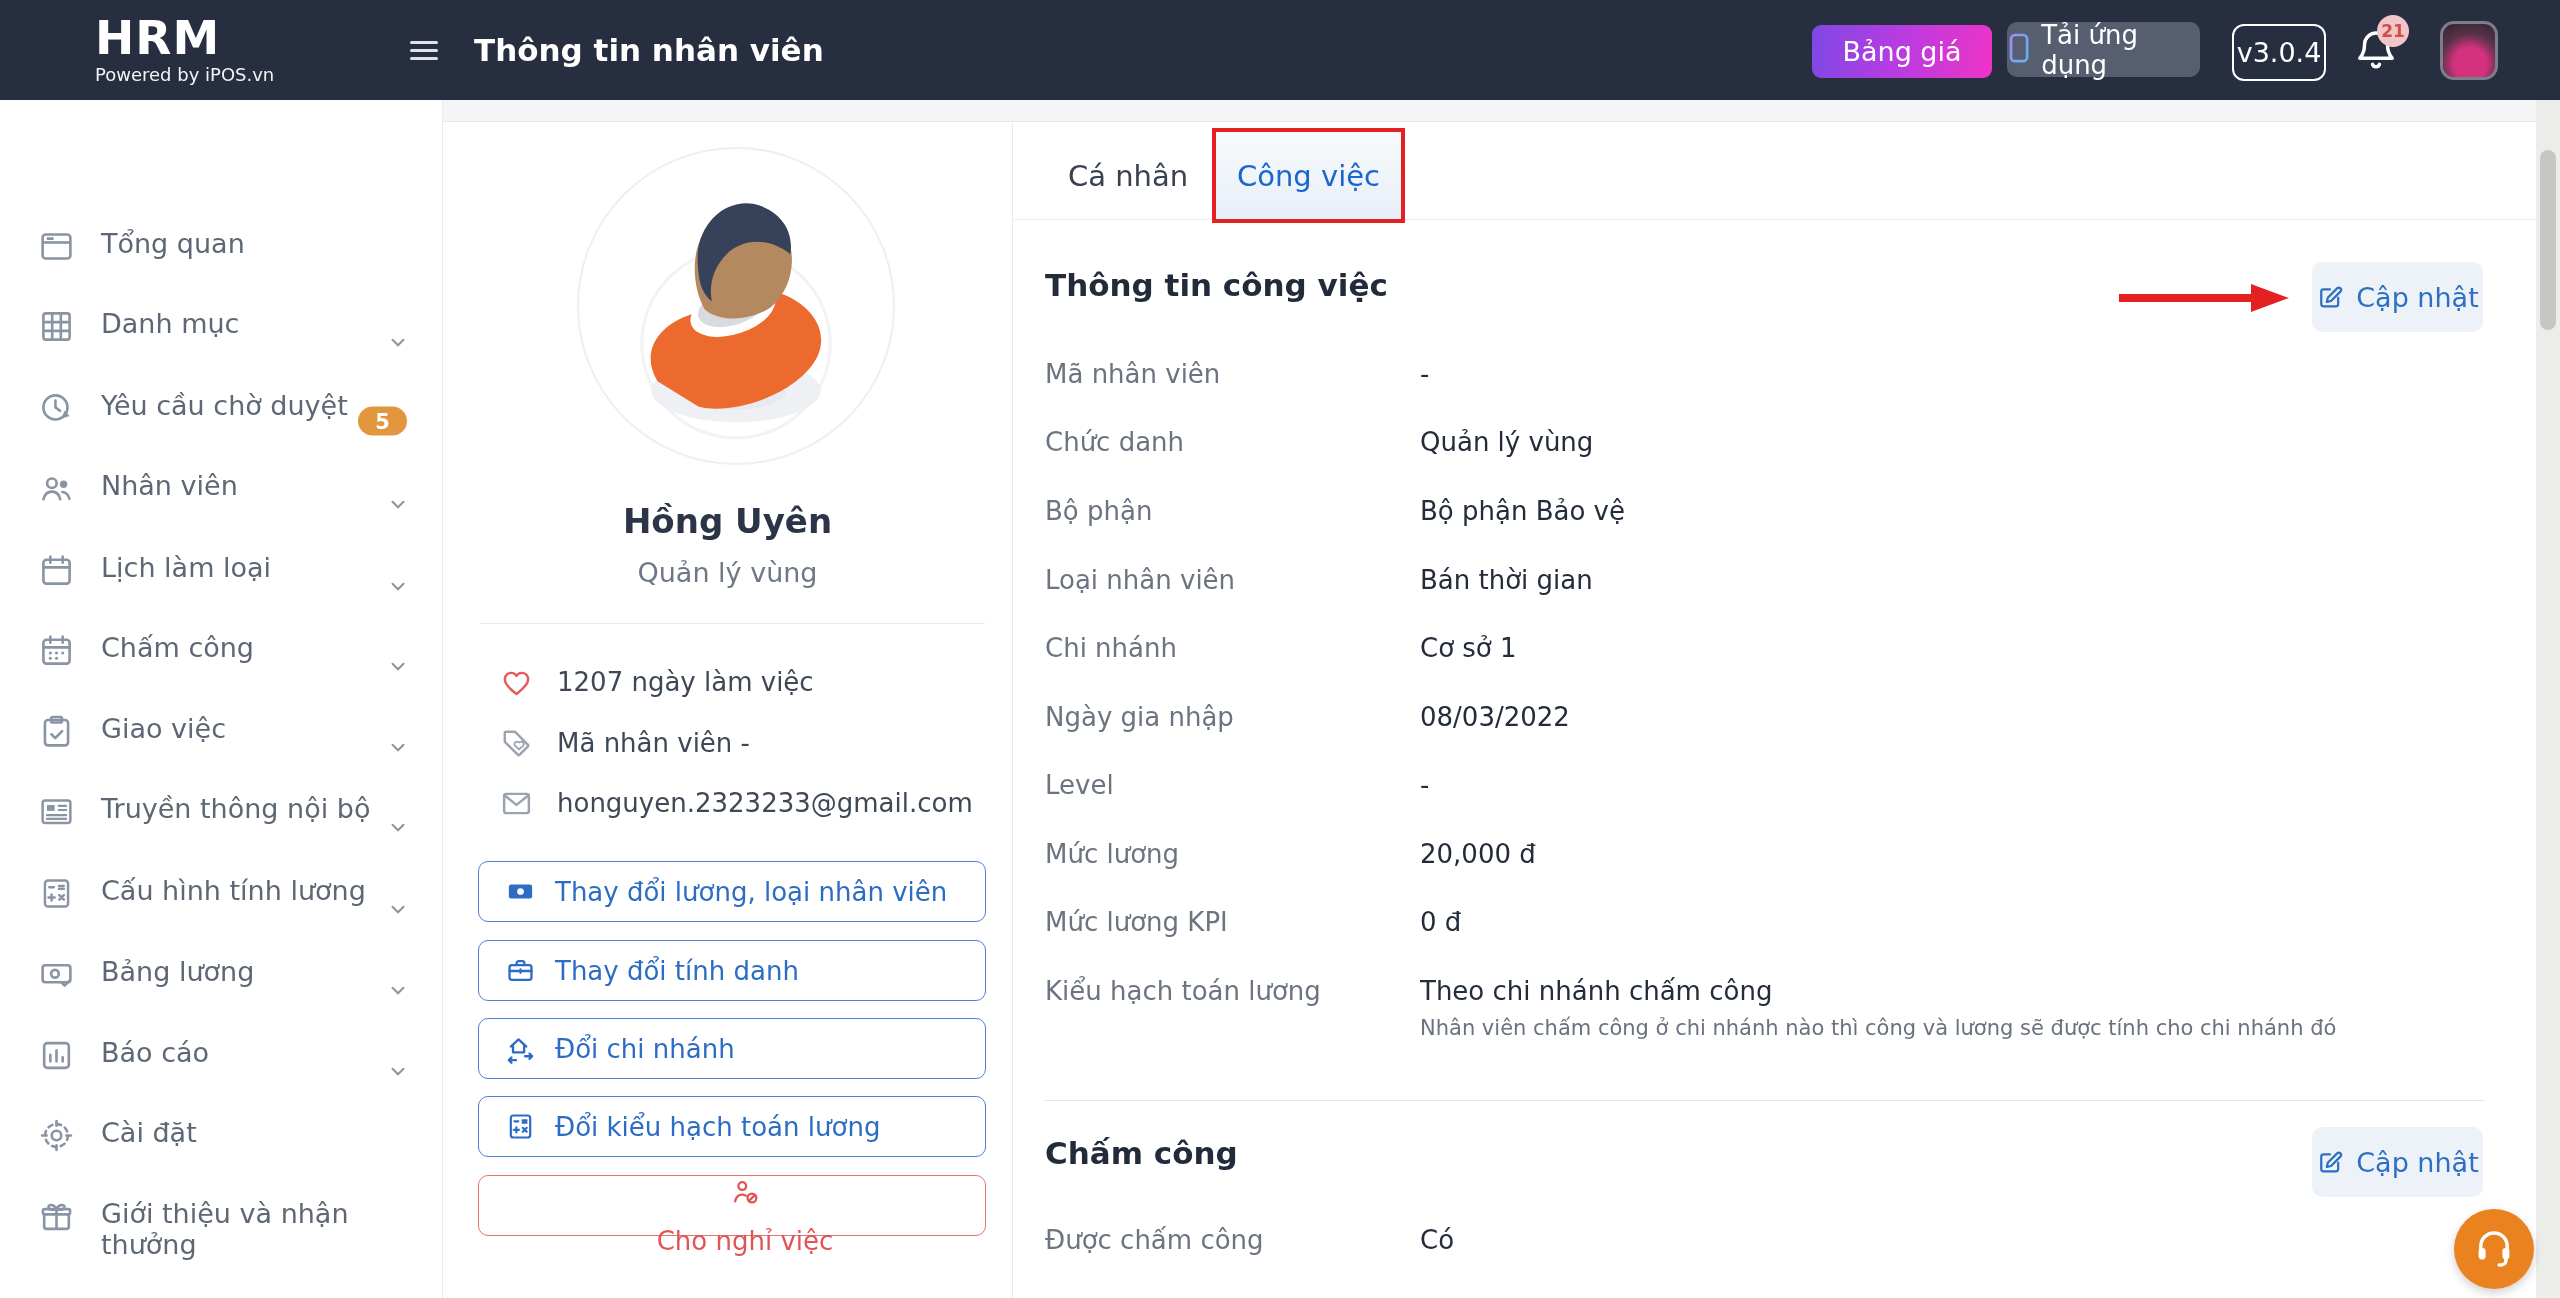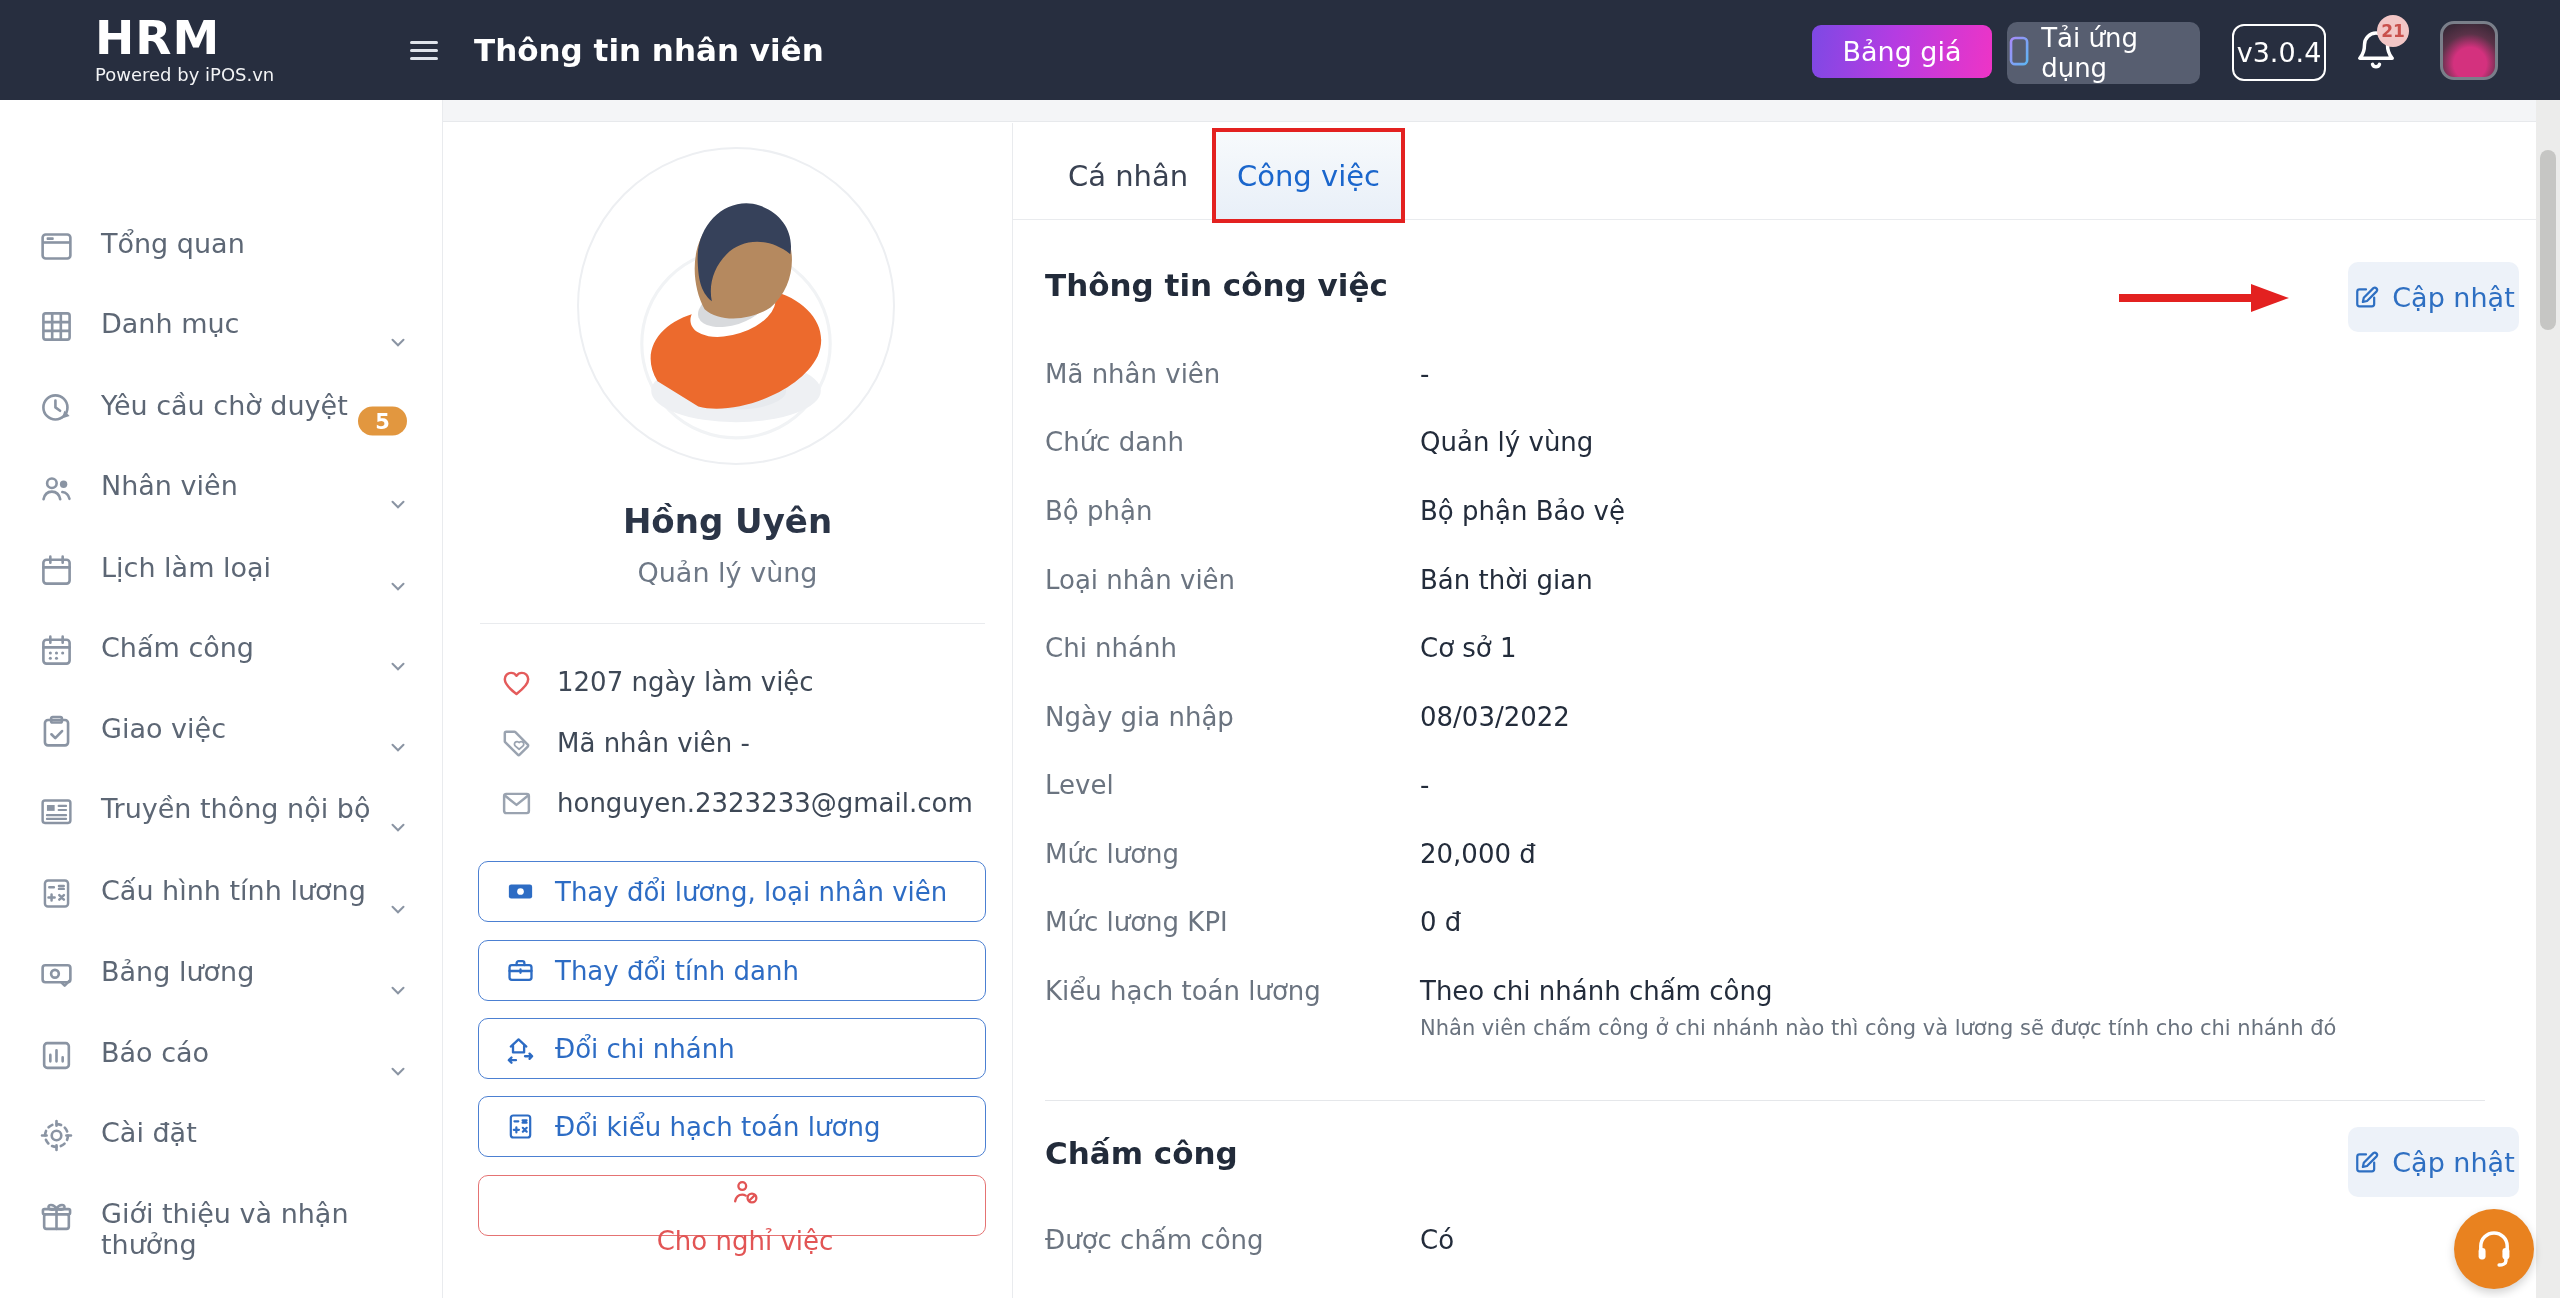--- a/index.html
+++ b/index.html
@@ -20,7 +20,7 @@
   .btn-pricing { position:absolute; left:1812px; top:25px; width:180px; height:53px; border-radius:9px;
     background:linear-gradient(100deg,#7d49e4 0%,#b53ce2 45%,#ee34c6 100%);
     color:#fff; font-size:27px; display:flex; align-items:center; justify-content:center; cursor:pointer; }
-  .btn-app { position:absolute; left:2007px; top:22px; width:193px; height:62px; border-radius:10px;
+  .btn-app { position:absolute; left:2007px; top:22px; width:193px; height:55px; border-radius:10px;
     background:#575e70; color:#fff; font-size:26px; display:flex; align-items:center; justify-content:center; gap:10px; cursor:pointer; }
   .badge-version { position:absolute; left:2232px; top:24px; width:94px; height:57px; border:2.5px solid #fff;
     border-radius:12px; color:#fff; font-size:27px; display:flex; align-items:center; justify-content:center; }

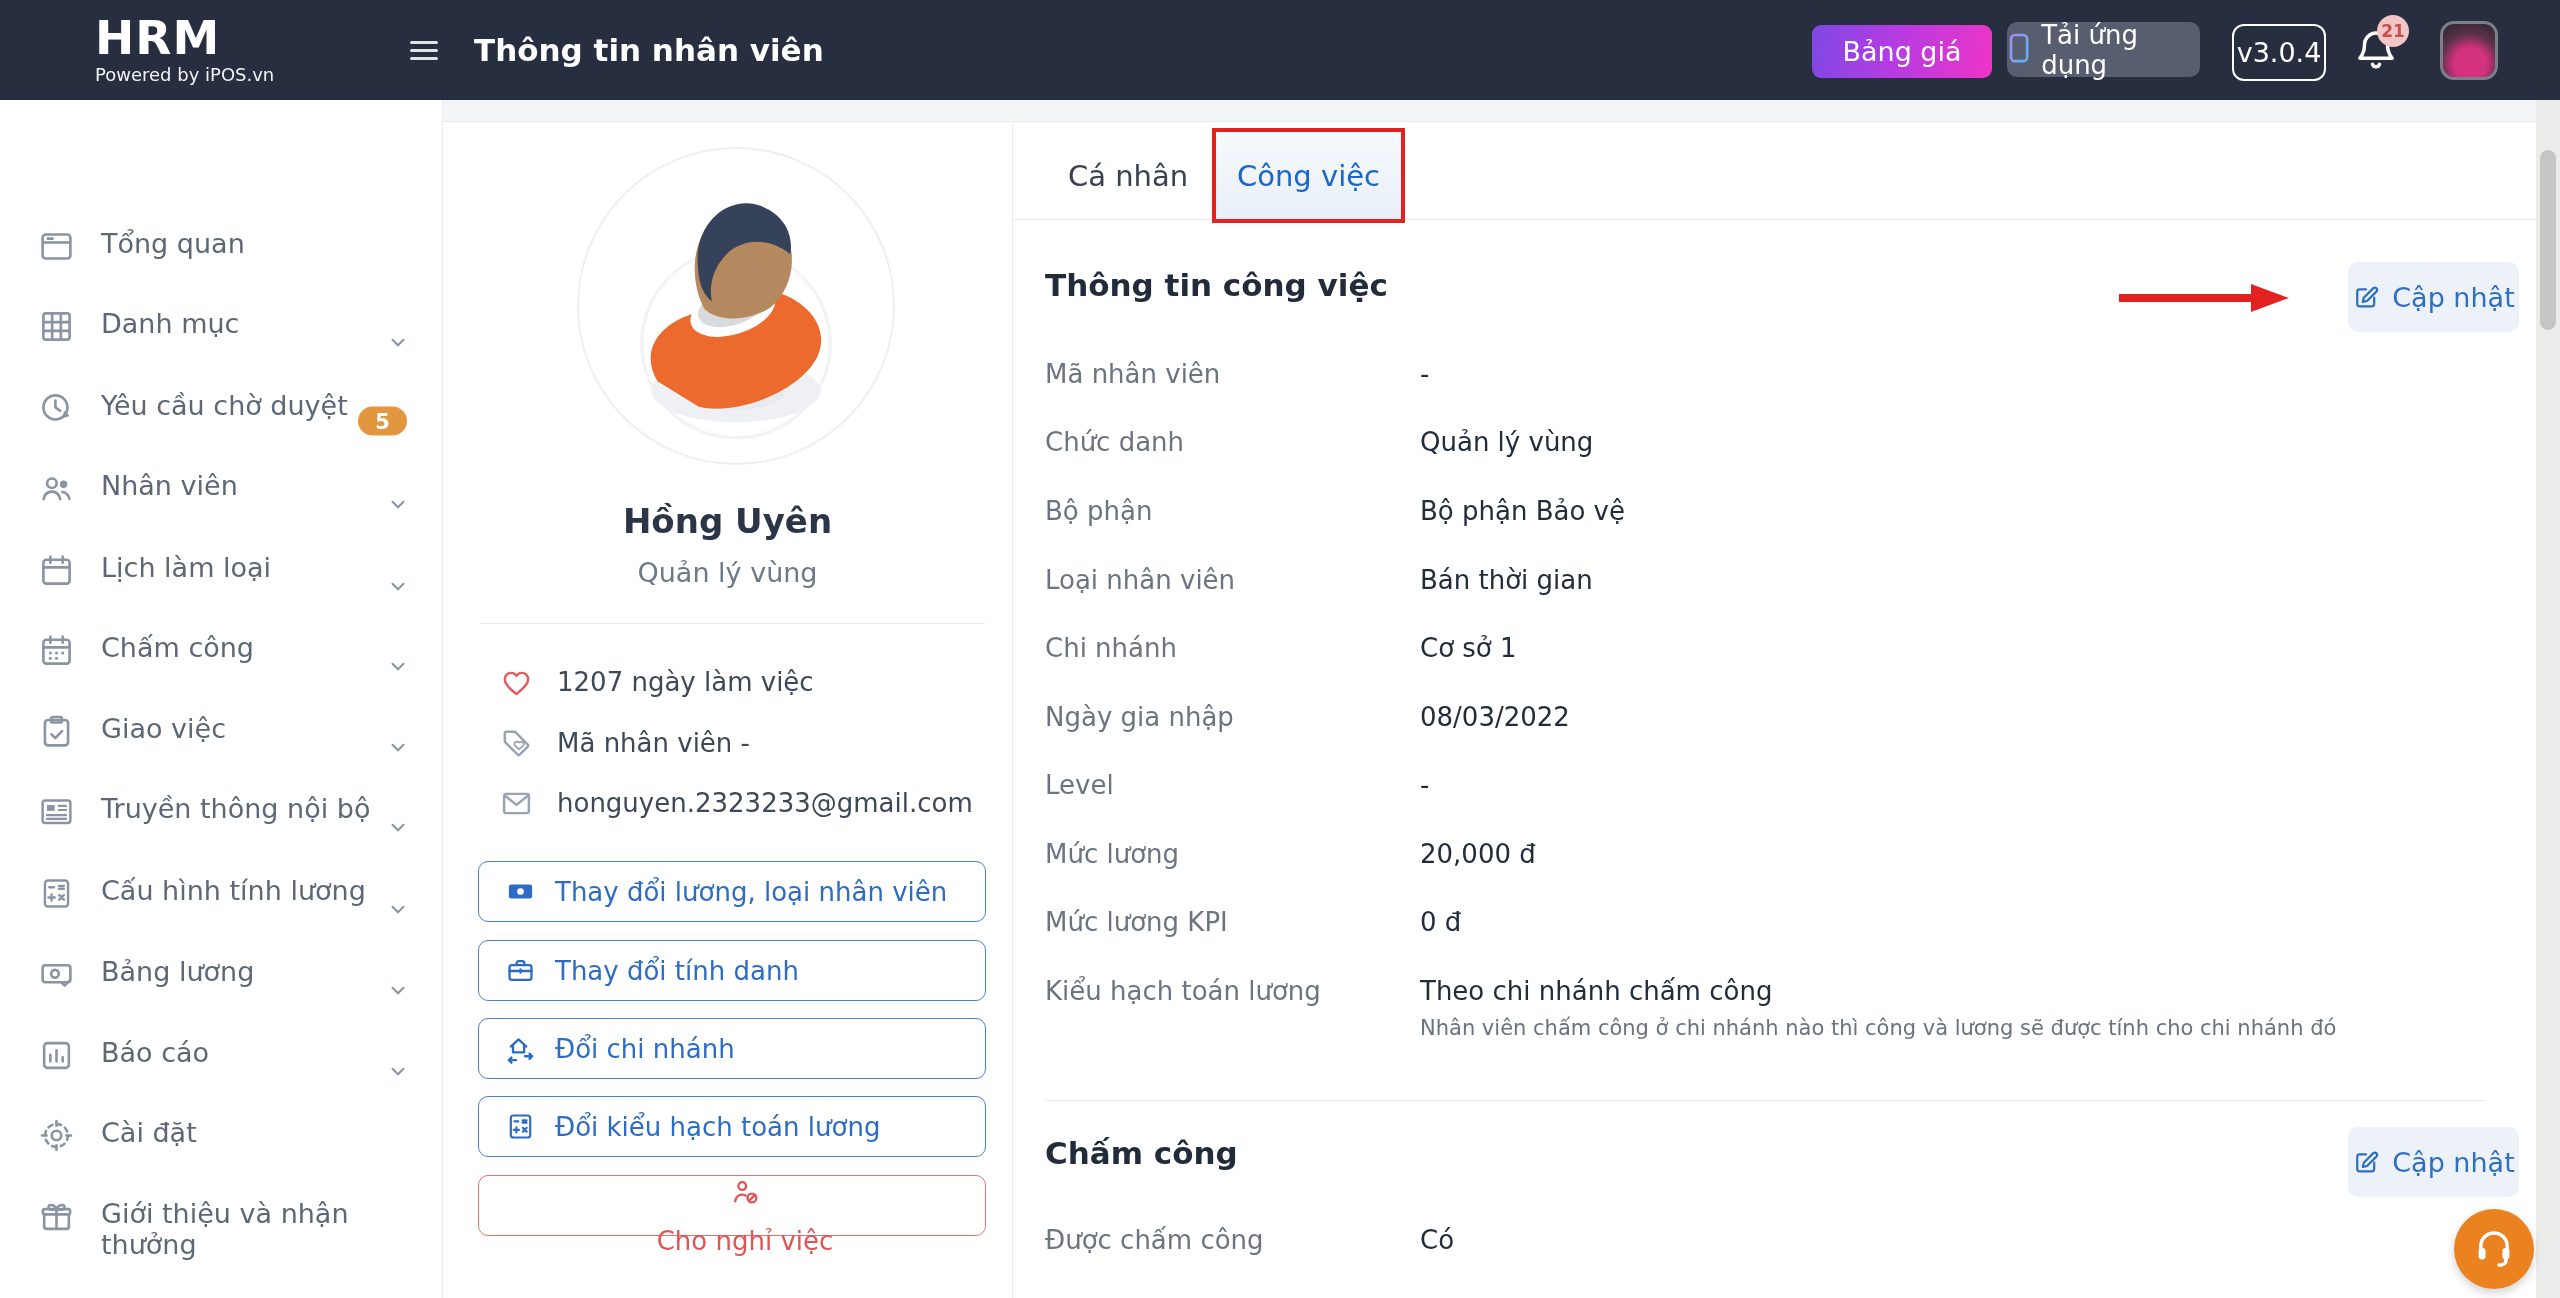--- a/index.html
+++ b/index.html
@@ -72,7 +72,7 @@
   .tab-border { position:absolute; left:0; right:0; top:96px; height:1px; background:#e9ebee; }
   .sec-title { position:absolute; left:32px; font-size:31px; font-weight:bold; color:#222b3a; }
   .upd-btn { position:absolute; left:1299px; width:171px; height:70px; background:#edf2f9; border-radius:10px;
-    color:#2e6fc2; font-size:27px; display:flex; align-items:center; justify-content:center; gap:12px; cursor:pointer;margin-left:36px; }
+    color:#2e6fc2; font-size:27px; display:flex; align-items:center; justify-content:center; gap:12px; cursor:pointer; }
   .upd-btn .ico { width:28px; height:28px; }
   .upd-btn .ico svg { width:100%; height:100%; }
   .f-label { position:absolute; left:32px; font-size:26px; color:#6b7480; }

